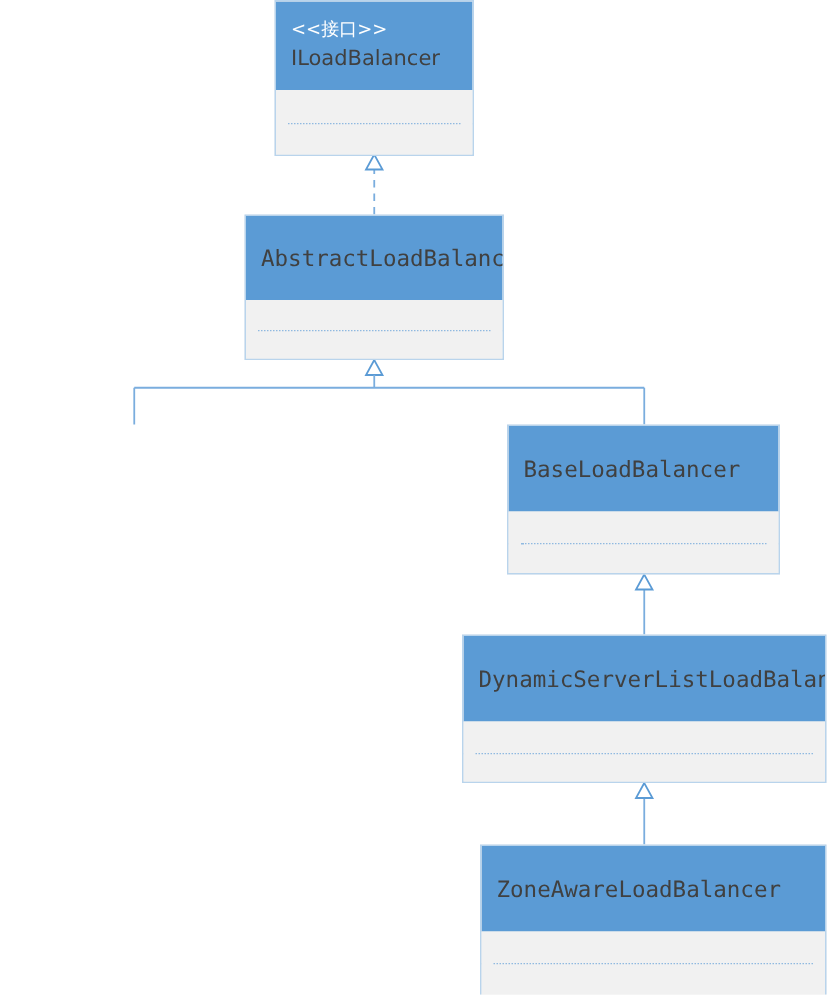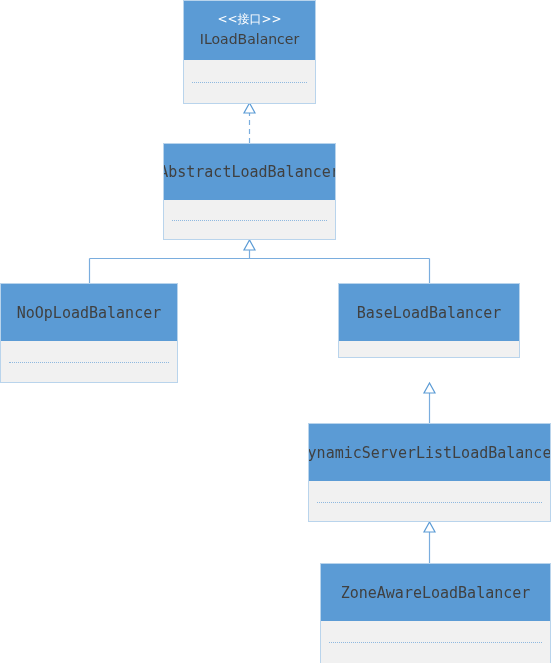--- a/index.html
+++ b/index.html
@@ -45,7 +45,6 @@
     display: flex;
     flex-direction: column;
     justify-content: flex-start;
-    align-items: center;
   }
   .uml-header.centered {
     justify-content: center;

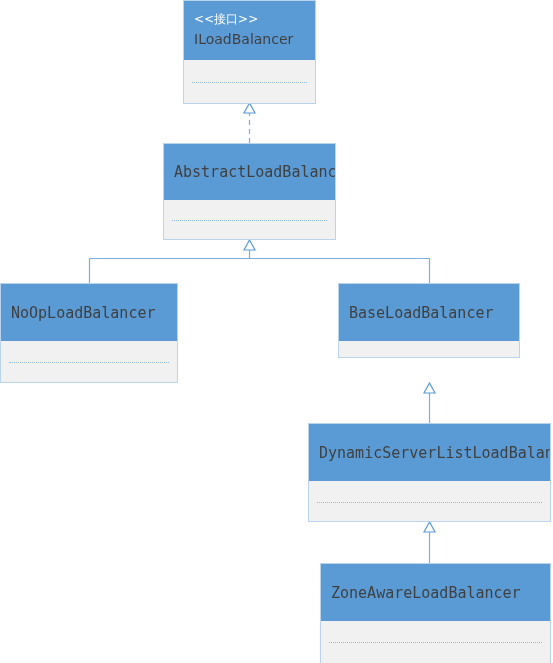--- a/index.html
+++ b/index.html
@@ -147,14 +147,6 @@
     <div class="uml-ops" style="height:21px;"></div>
   </div>
 
-  <div class="uml-class" id="box-nooploadbalancer" style="left:0px; top:283px; width:178px; height:100px;">
-    <div class="uml-header centered" style="height:57px;">
-      <div class="class-name">NoOpLoadBalancer</div>
-    </div>
-    <div class="uml-attrs" style="height:21px;"></div>
-    <div class="uml-divider"></div>
-    <div class="uml-ops" style="height:22px;"></div>
-  </div>
 
   <div class="uml-class" id="box-baseloadbalancer" style="left:338px; top:283px; width:182px; height:75px;">
     <div class="uml-header centered" style="height:57px;">

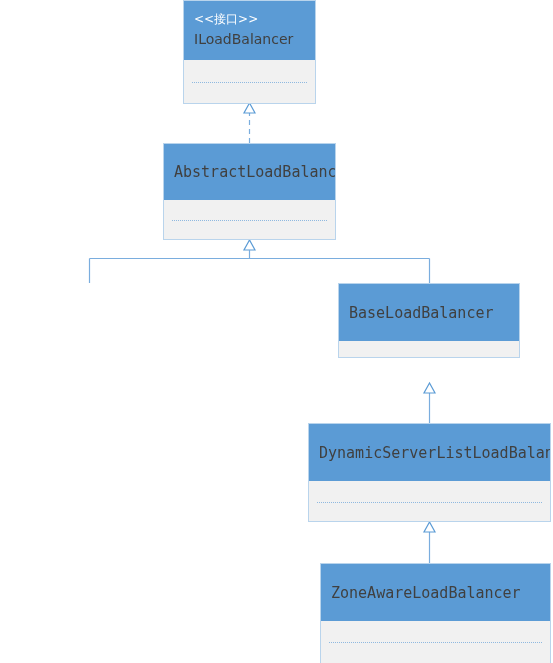--- a/index.html
+++ b/index.html
@@ -148,7 +148,7 @@
   </div>
 
 
-  <div class="uml-class" id="box-baseloadbalancer" style="left:338px; top:283px; width:182px; height:75px;">
+  <div class="uml-class" id="box-baseloadbalancer" style="left:338px; top:283px; width:182px; height:100px;">
     <div class="uml-header centered" style="height:57px;">
       <div class="class-name">BaseLoadBalancer</div>
     </div>

